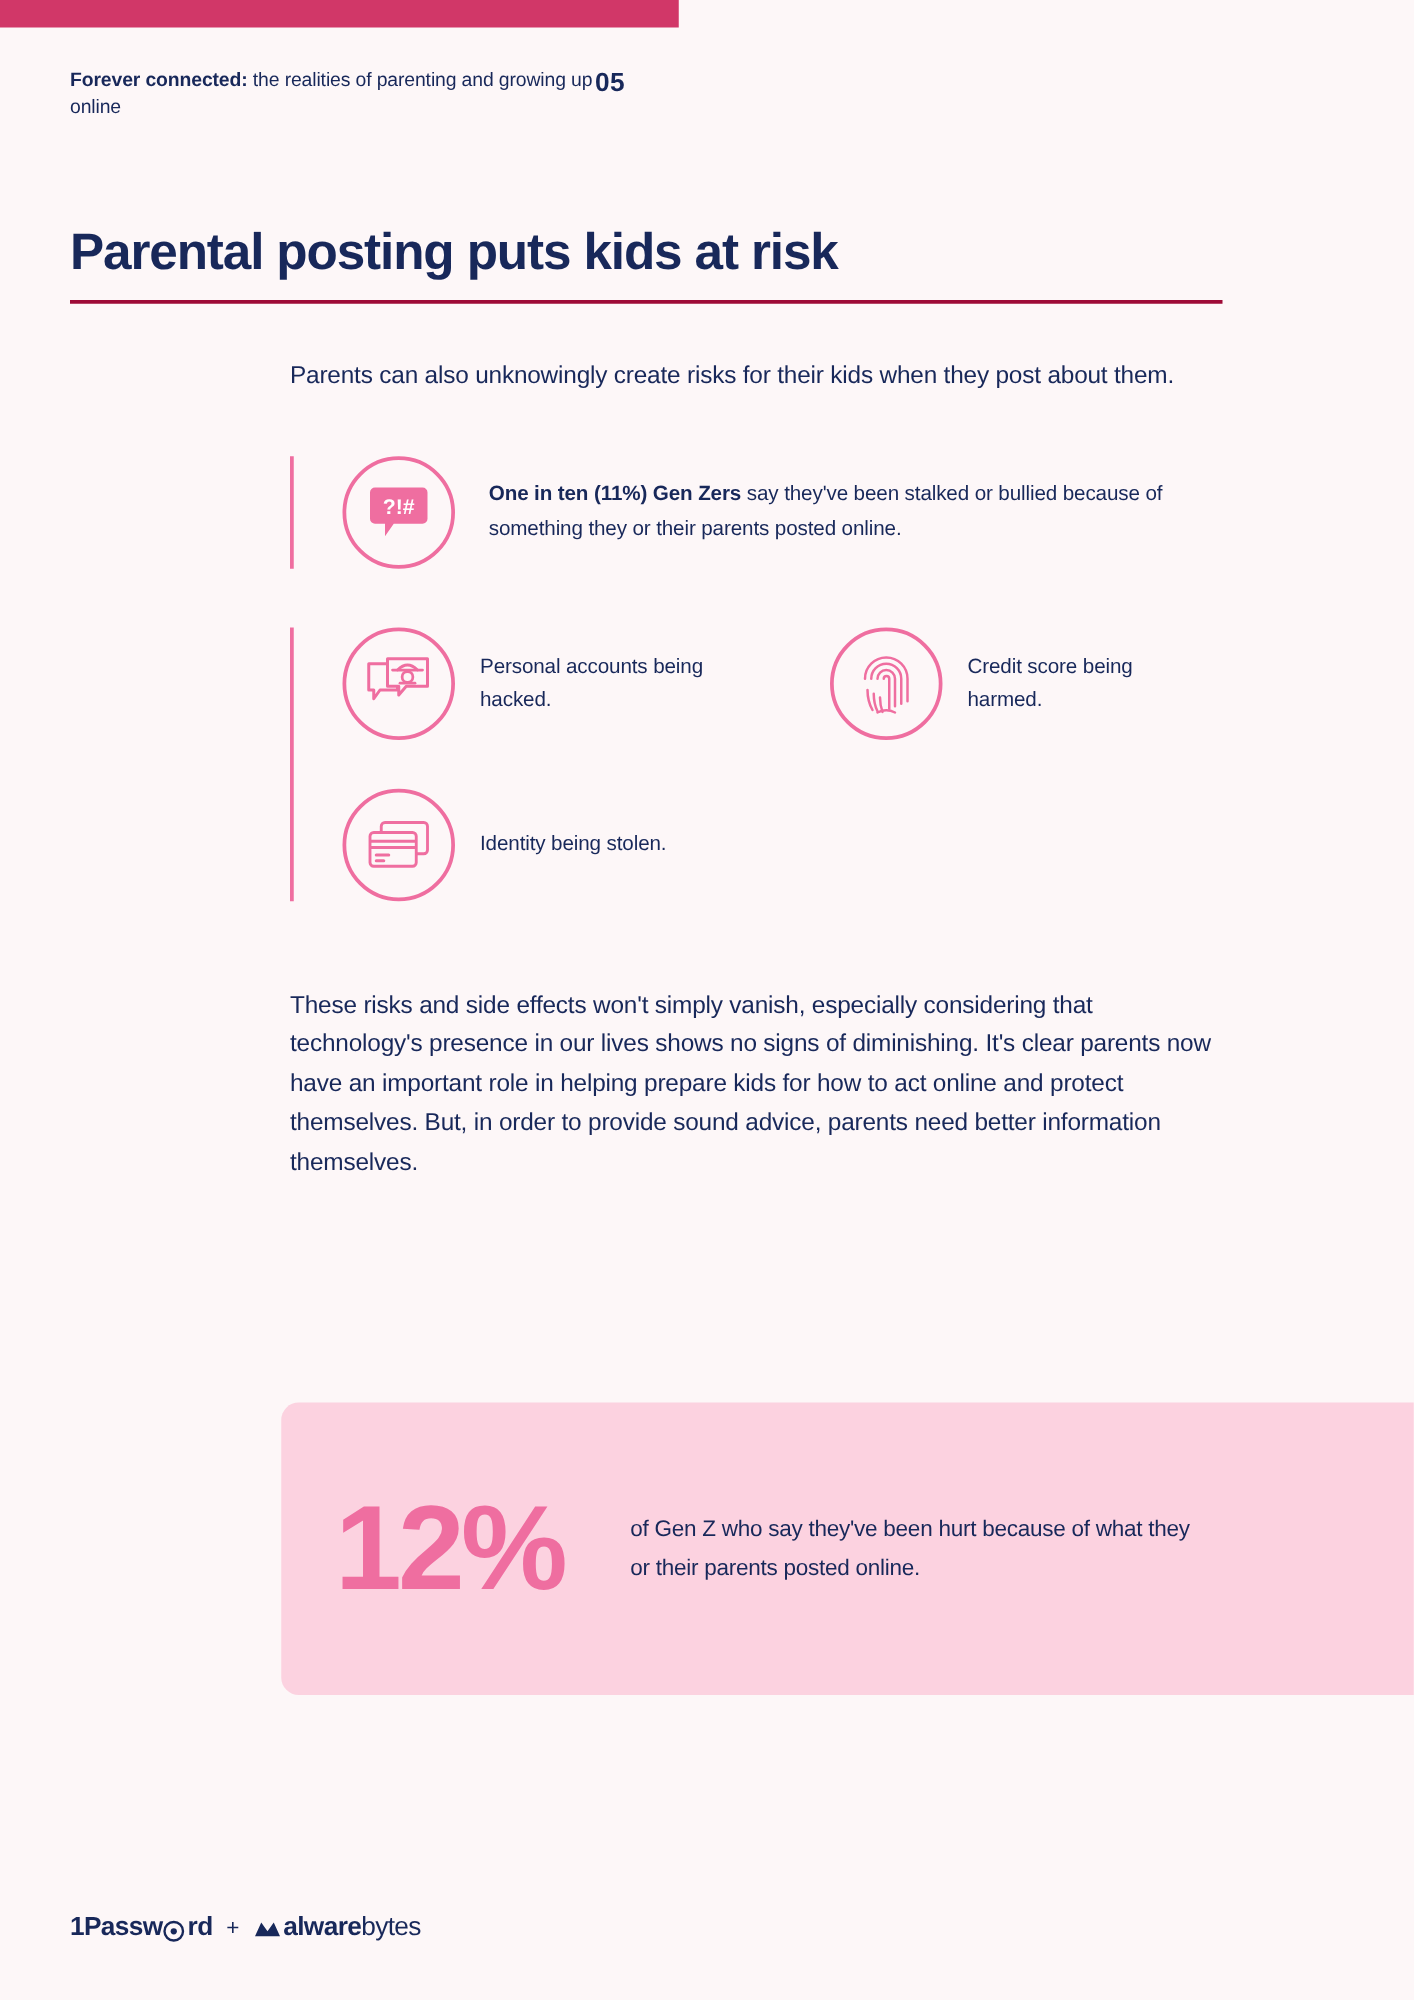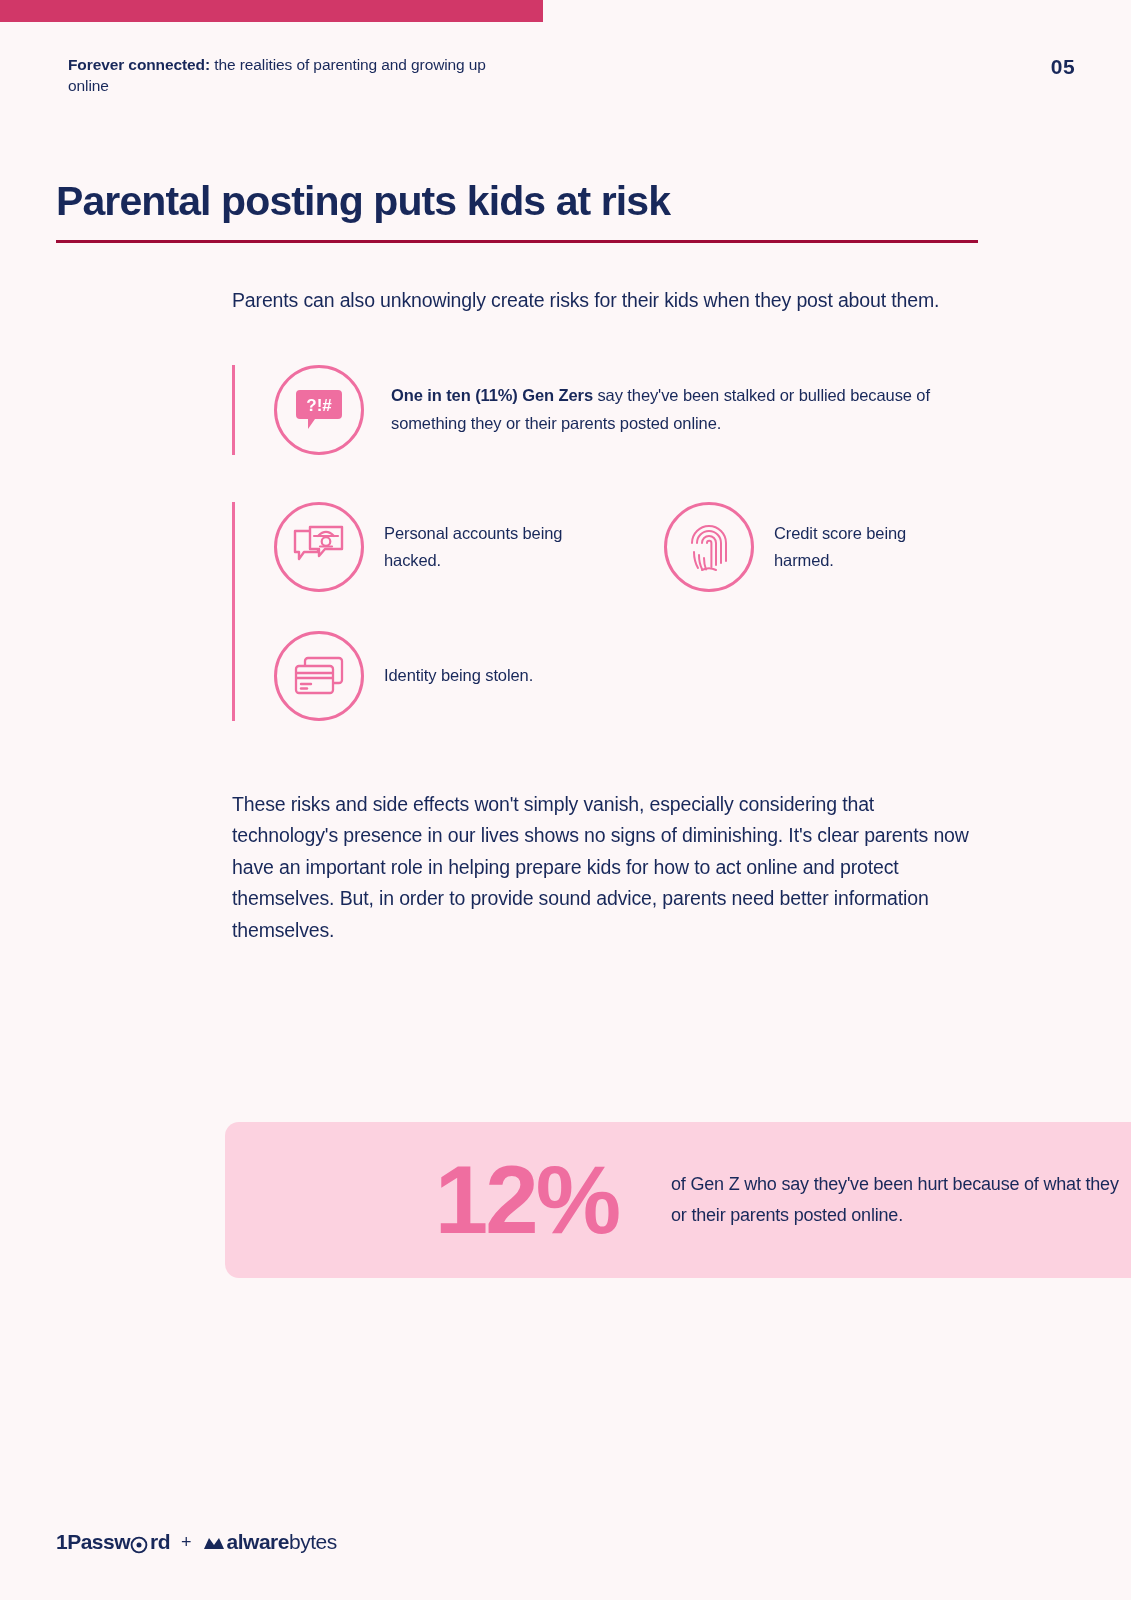--- a/index.html
+++ b/index.html
@@ -30,10 +30,9 @@
   .header {
     position: absolute;
     top: 55px;
-    left: 68px;
+    left: 56px;
     right: 56px;
     display: flex;
-    justify-content: space-between;
     align-items: flex-start;
   }
   .header-title {

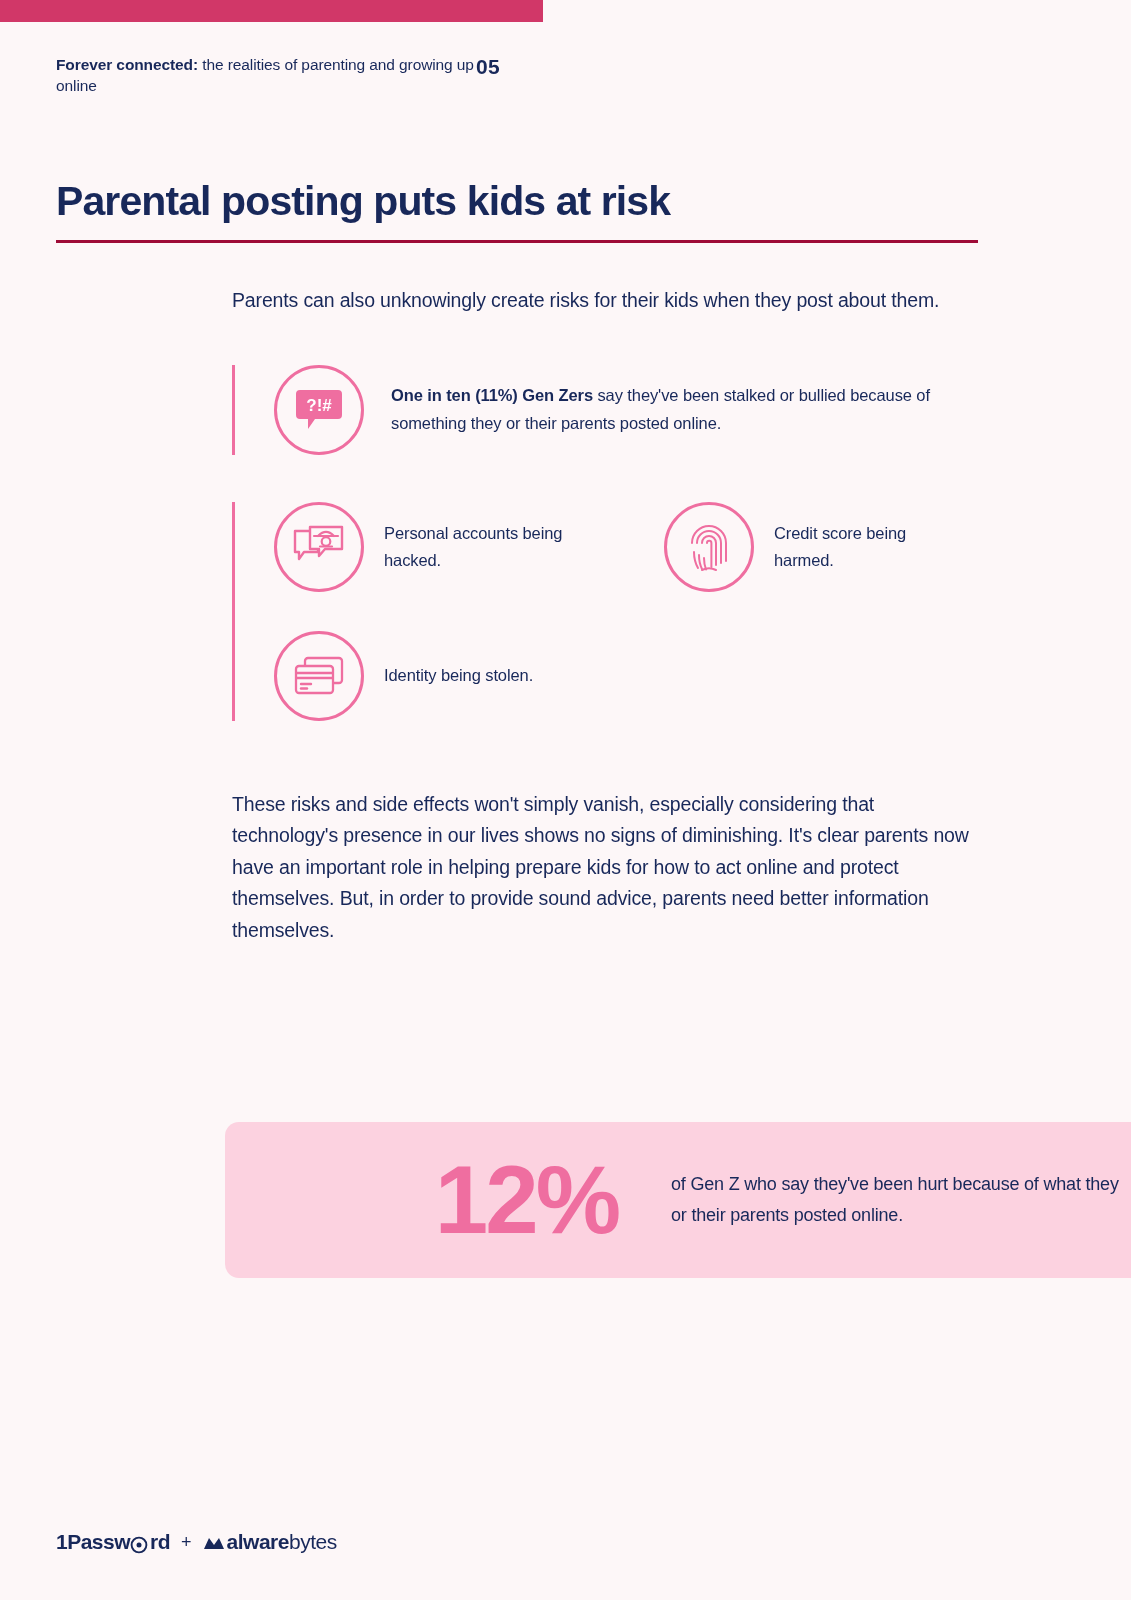--- a/index.html
+++ b/index.html
@@ -148,12 +148,11 @@
     left: 225px;
     top: 1122px;
     width: 906px;
-    height: 156px;
+    height: 234px;
     background: #fcd2e0;
     border-radius: 14px 0 0 14px;
     display: flex;
     align-items: center;
-    justify-content: flex-end;
   }
   .stat-number {
     font-size: 96px;

